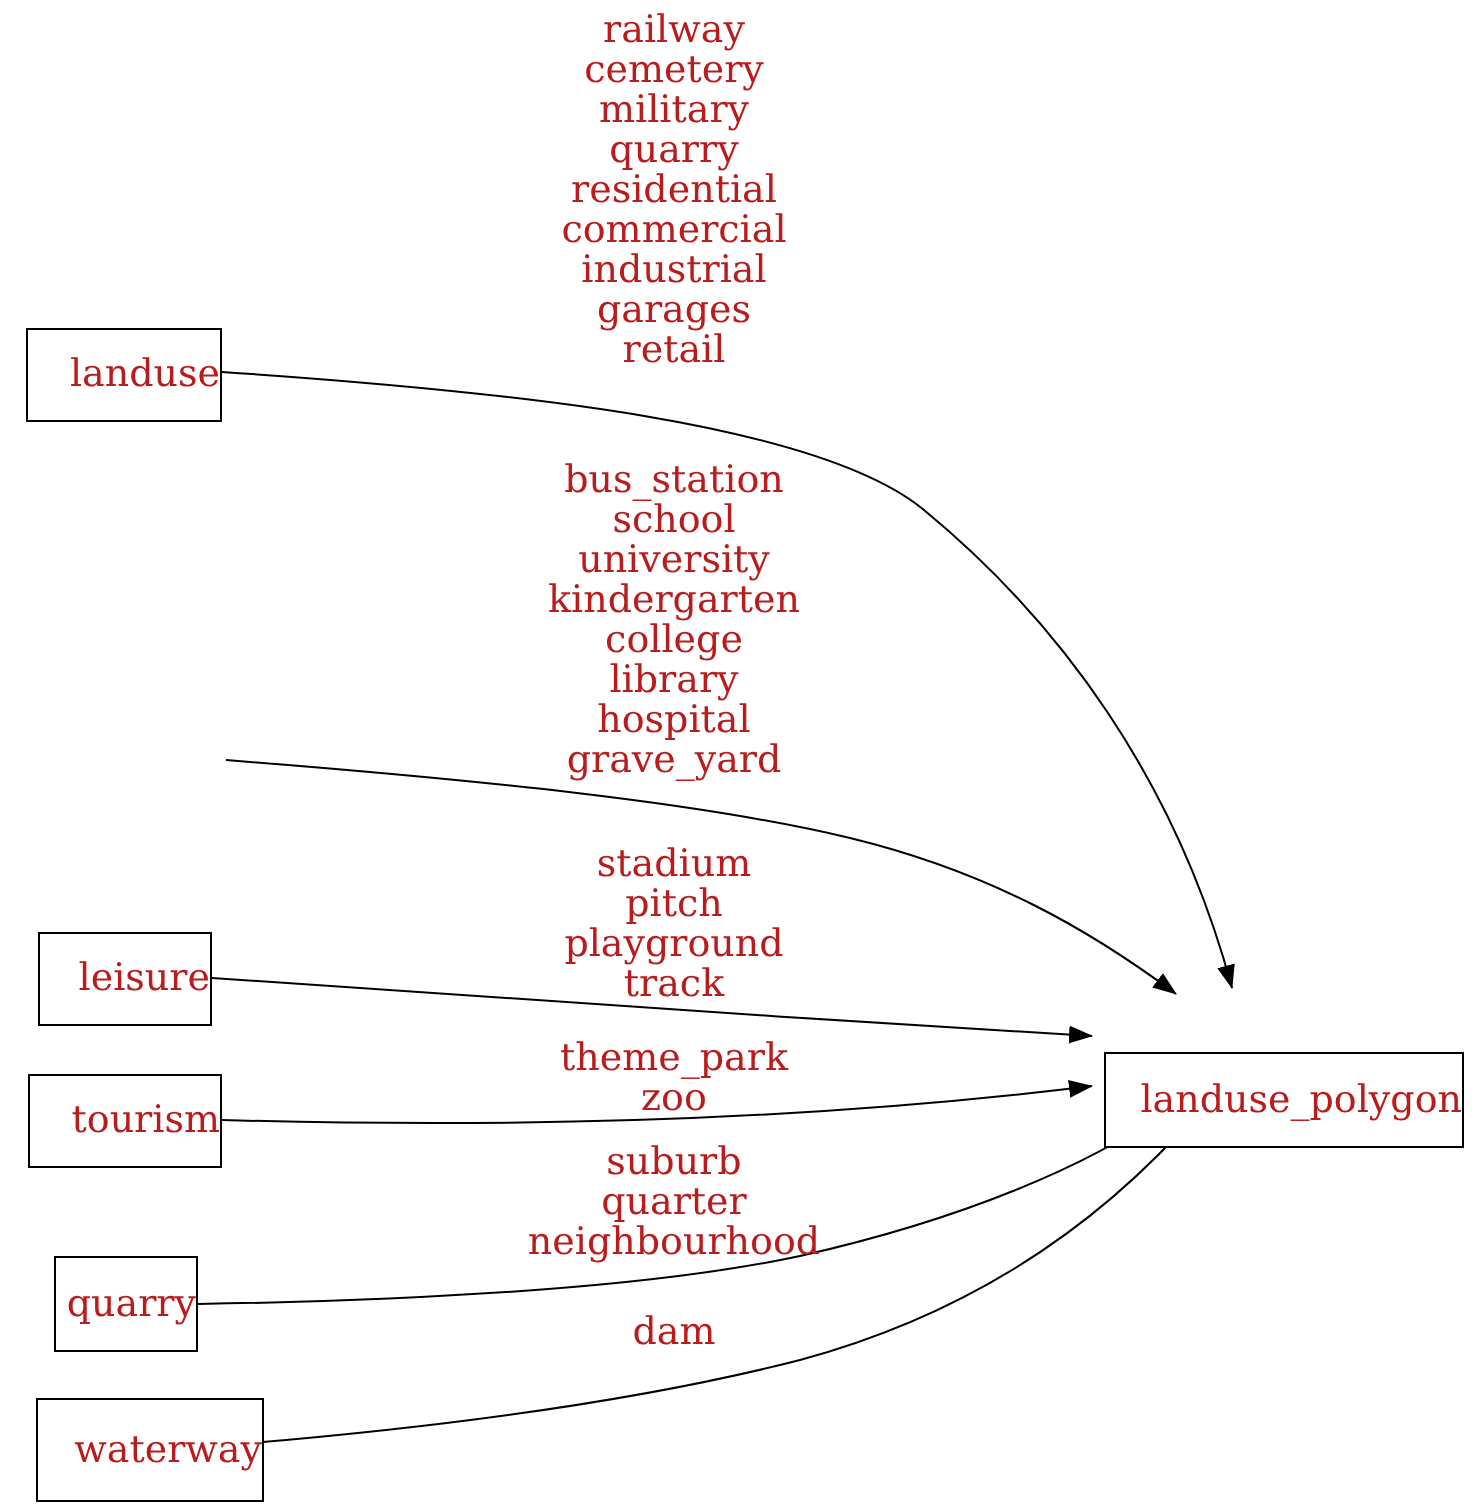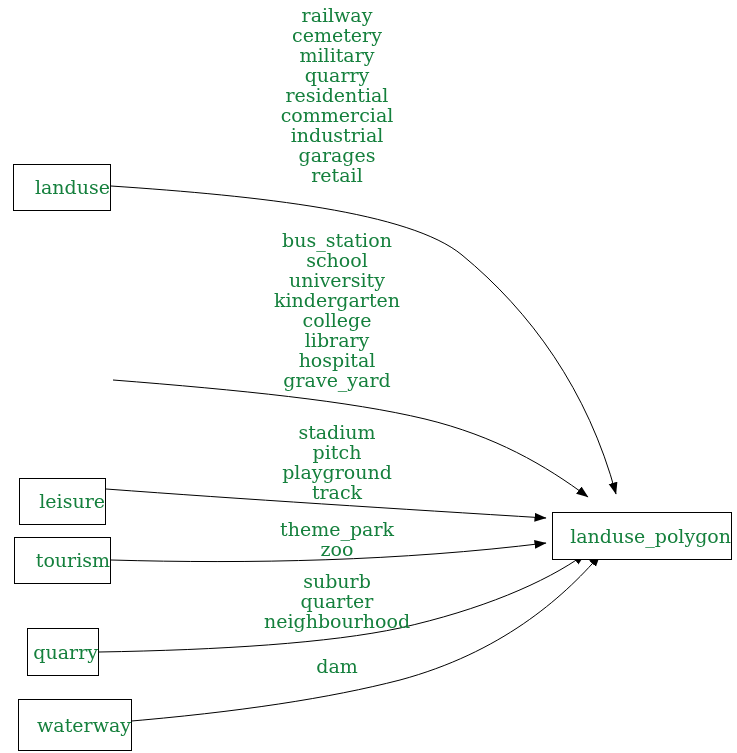--- a/index.html
+++ b/index.html
@@ -14,7 +14,7 @@
     height: 753px;
     background: #ffffff;
     overflow: hidden;
-    color: #15803d;
+    color: #b91c1c;
   }
   .edges-svg {
     position: absolute;

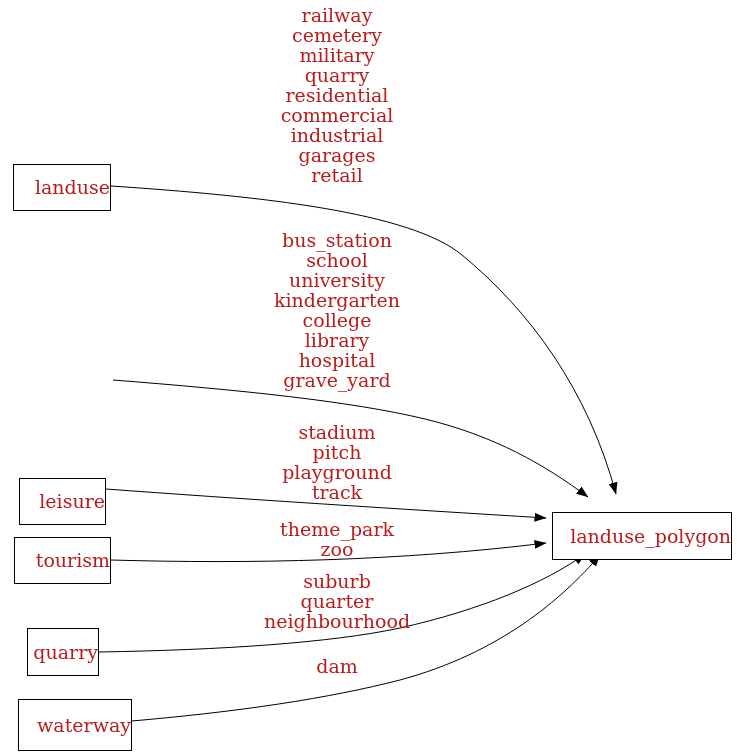--- a/index.html
+++ b/index.html
@@ -51,7 +51,7 @@
   
   #node-landuse          { left: 13px;  top: 164px; width: 98px;  height: 47px; }
   #node-amenity          { left: 12px;  top: 356px; width: 101px; height: 48px; }
-  #node-leisure          { left: 19px;  top: 466px; width: 87px;  height: 47px; margin-top: 12px; }
+  #node-leisure          { left: 19px;  top: 466px; width: 87px;  height: 47px; }
   #node-tourism          { left: 14px;  top: 537px; width: 97px;  height: 47px; }
   #node-place            { left: 27px;  top: 628px; width: 72px;  height: 48px; }
   #node-waterway         { left: 6px;   top: 699px; width: 114px; height: 52px; margin-left: 12px; }

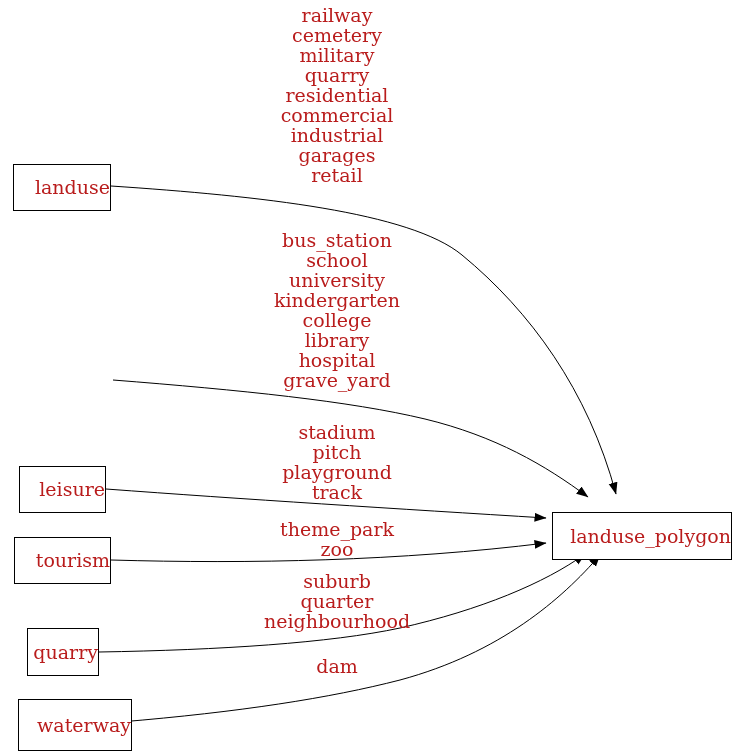--- a/index.html
+++ b/index.html
@@ -55,7 +55,7 @@
   #node-tourism          { left: 14px;  top: 537px; width: 97px;  height: 47px; }
   #node-place            { left: 27px;  top: 628px; width: 72px;  height: 48px; }
   #node-waterway         { left: 6px;   top: 699px; width: 114px; height: 52px; margin-left: 12px; }
-  #node-landuse-polygon  { left: 552px; top: 512px; width: 180px; height: 48px; }
+  #node-landuse-polygon  { left: 552px; top: 526px; width: 180px; height: 48px; }
   
   #label-landuse  { left: 337px; top: 5px;   }
   #label-amenity  { left: 337px; top: 230px; }

